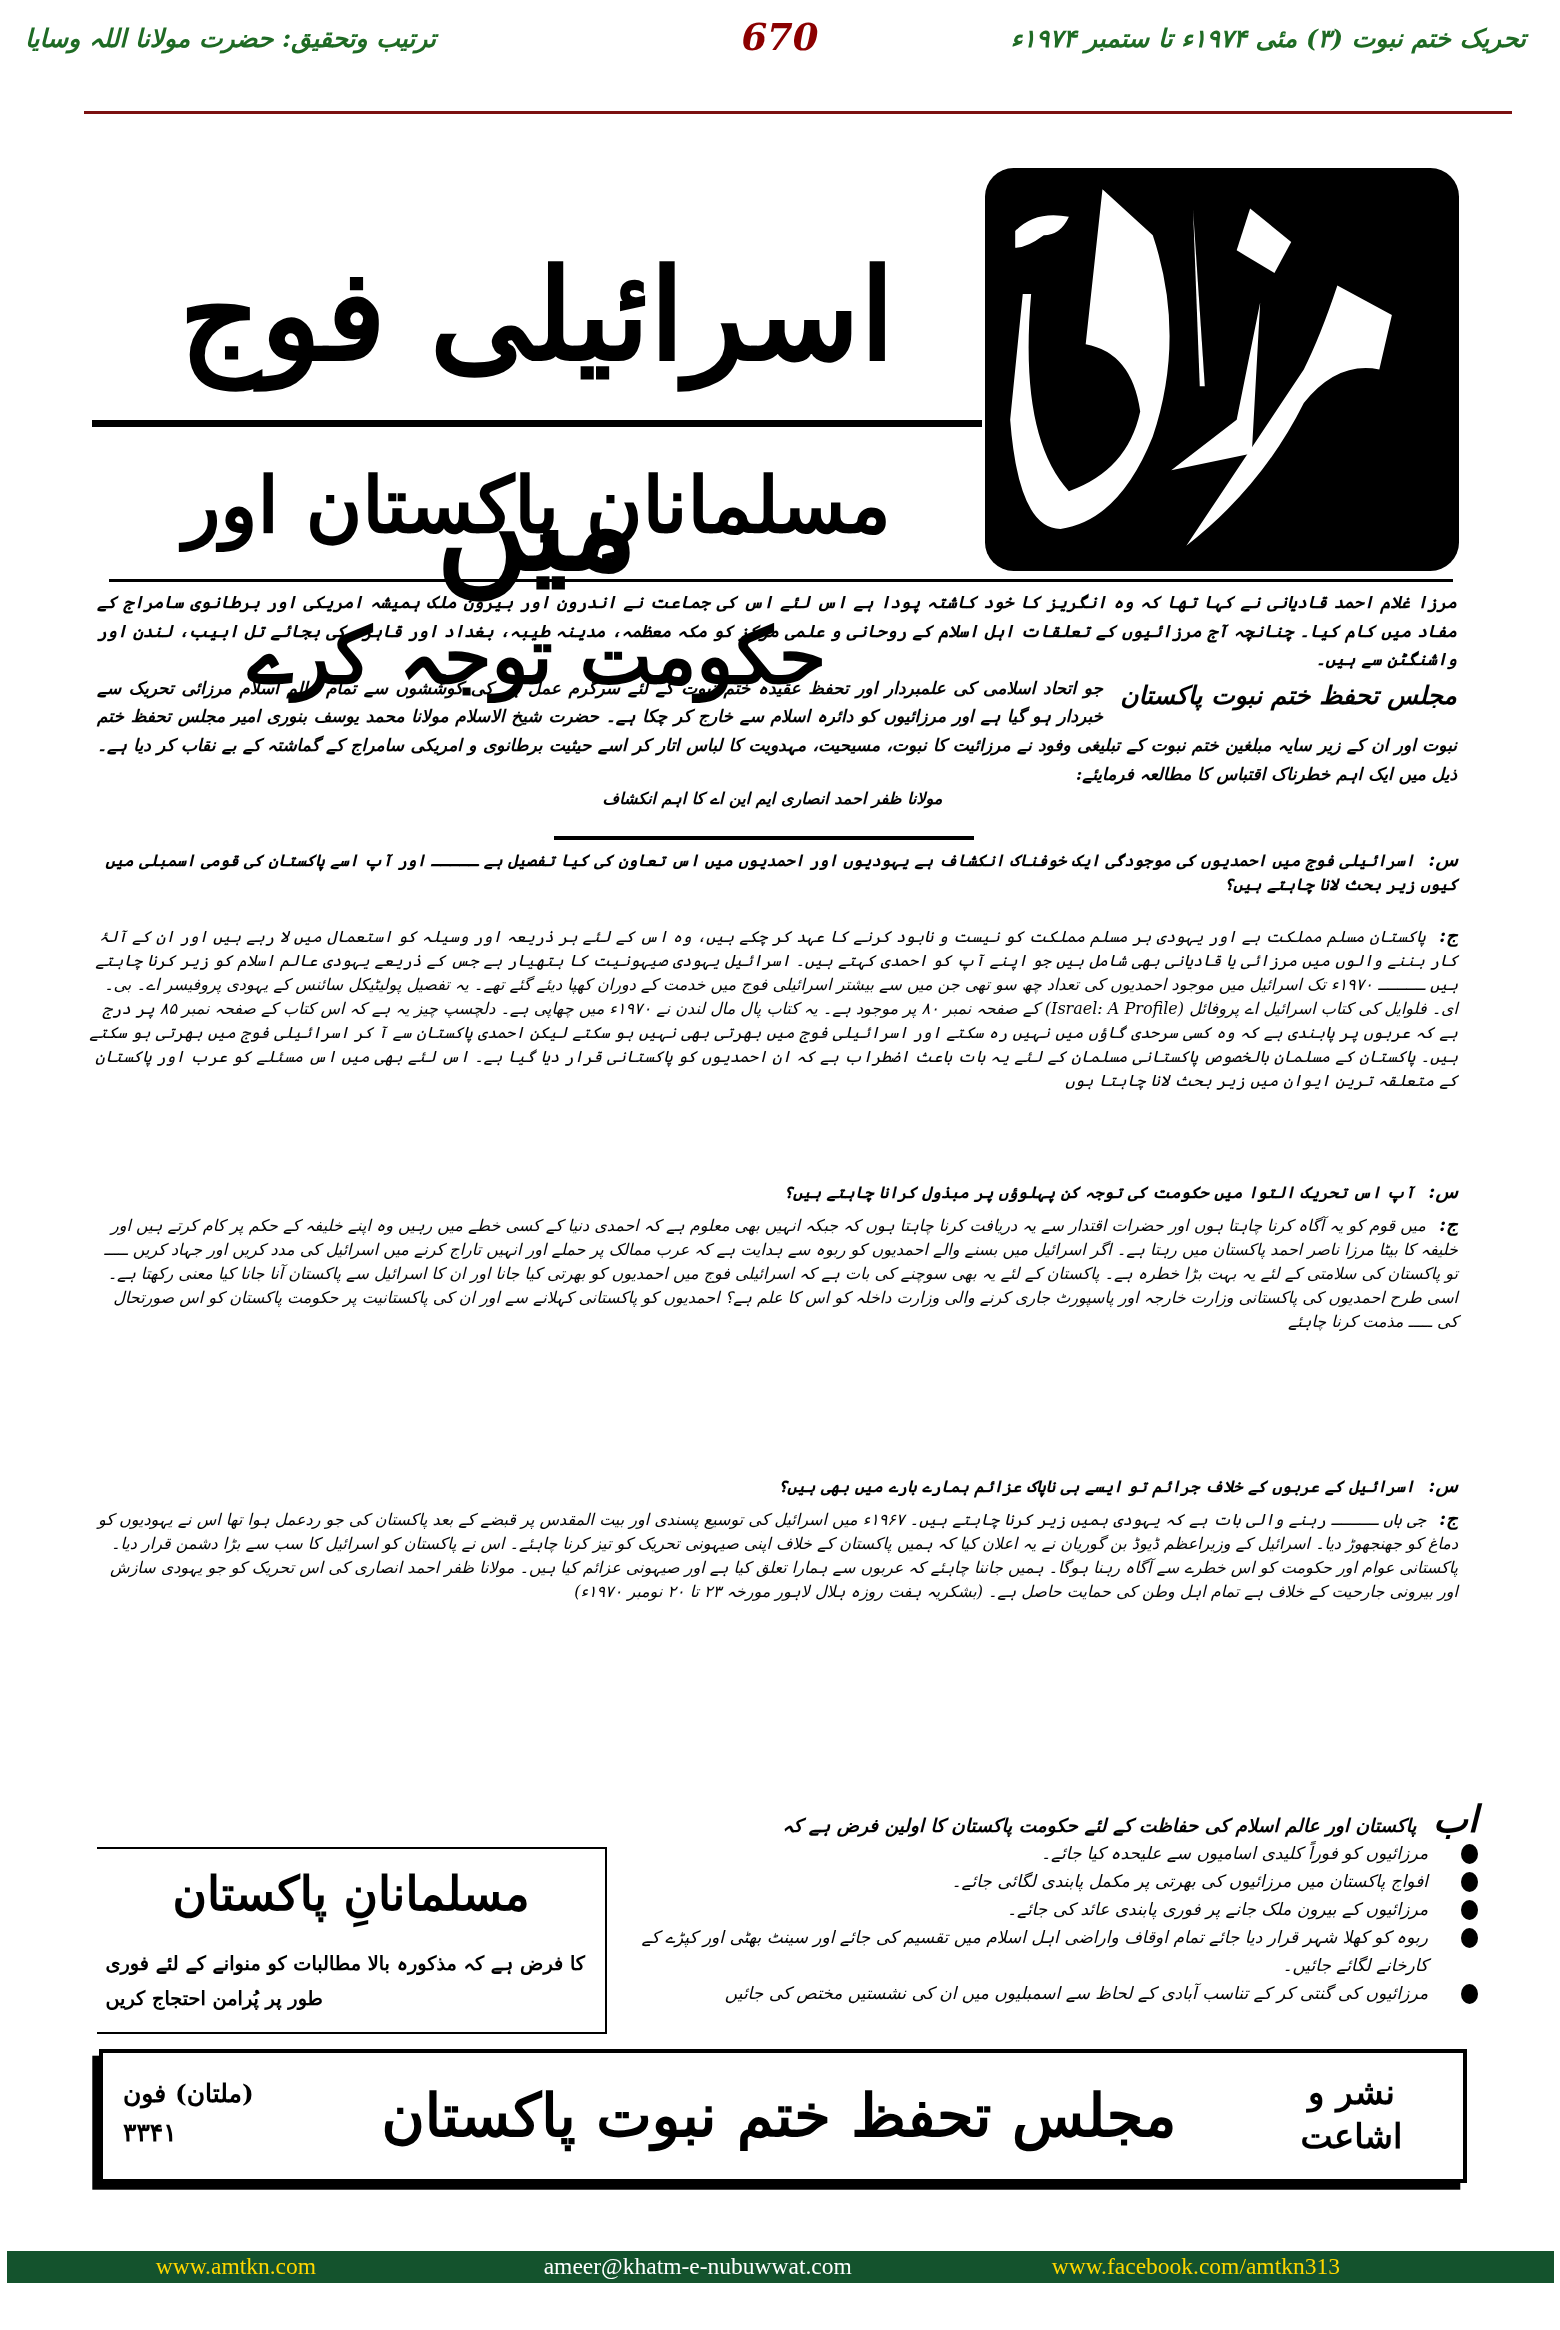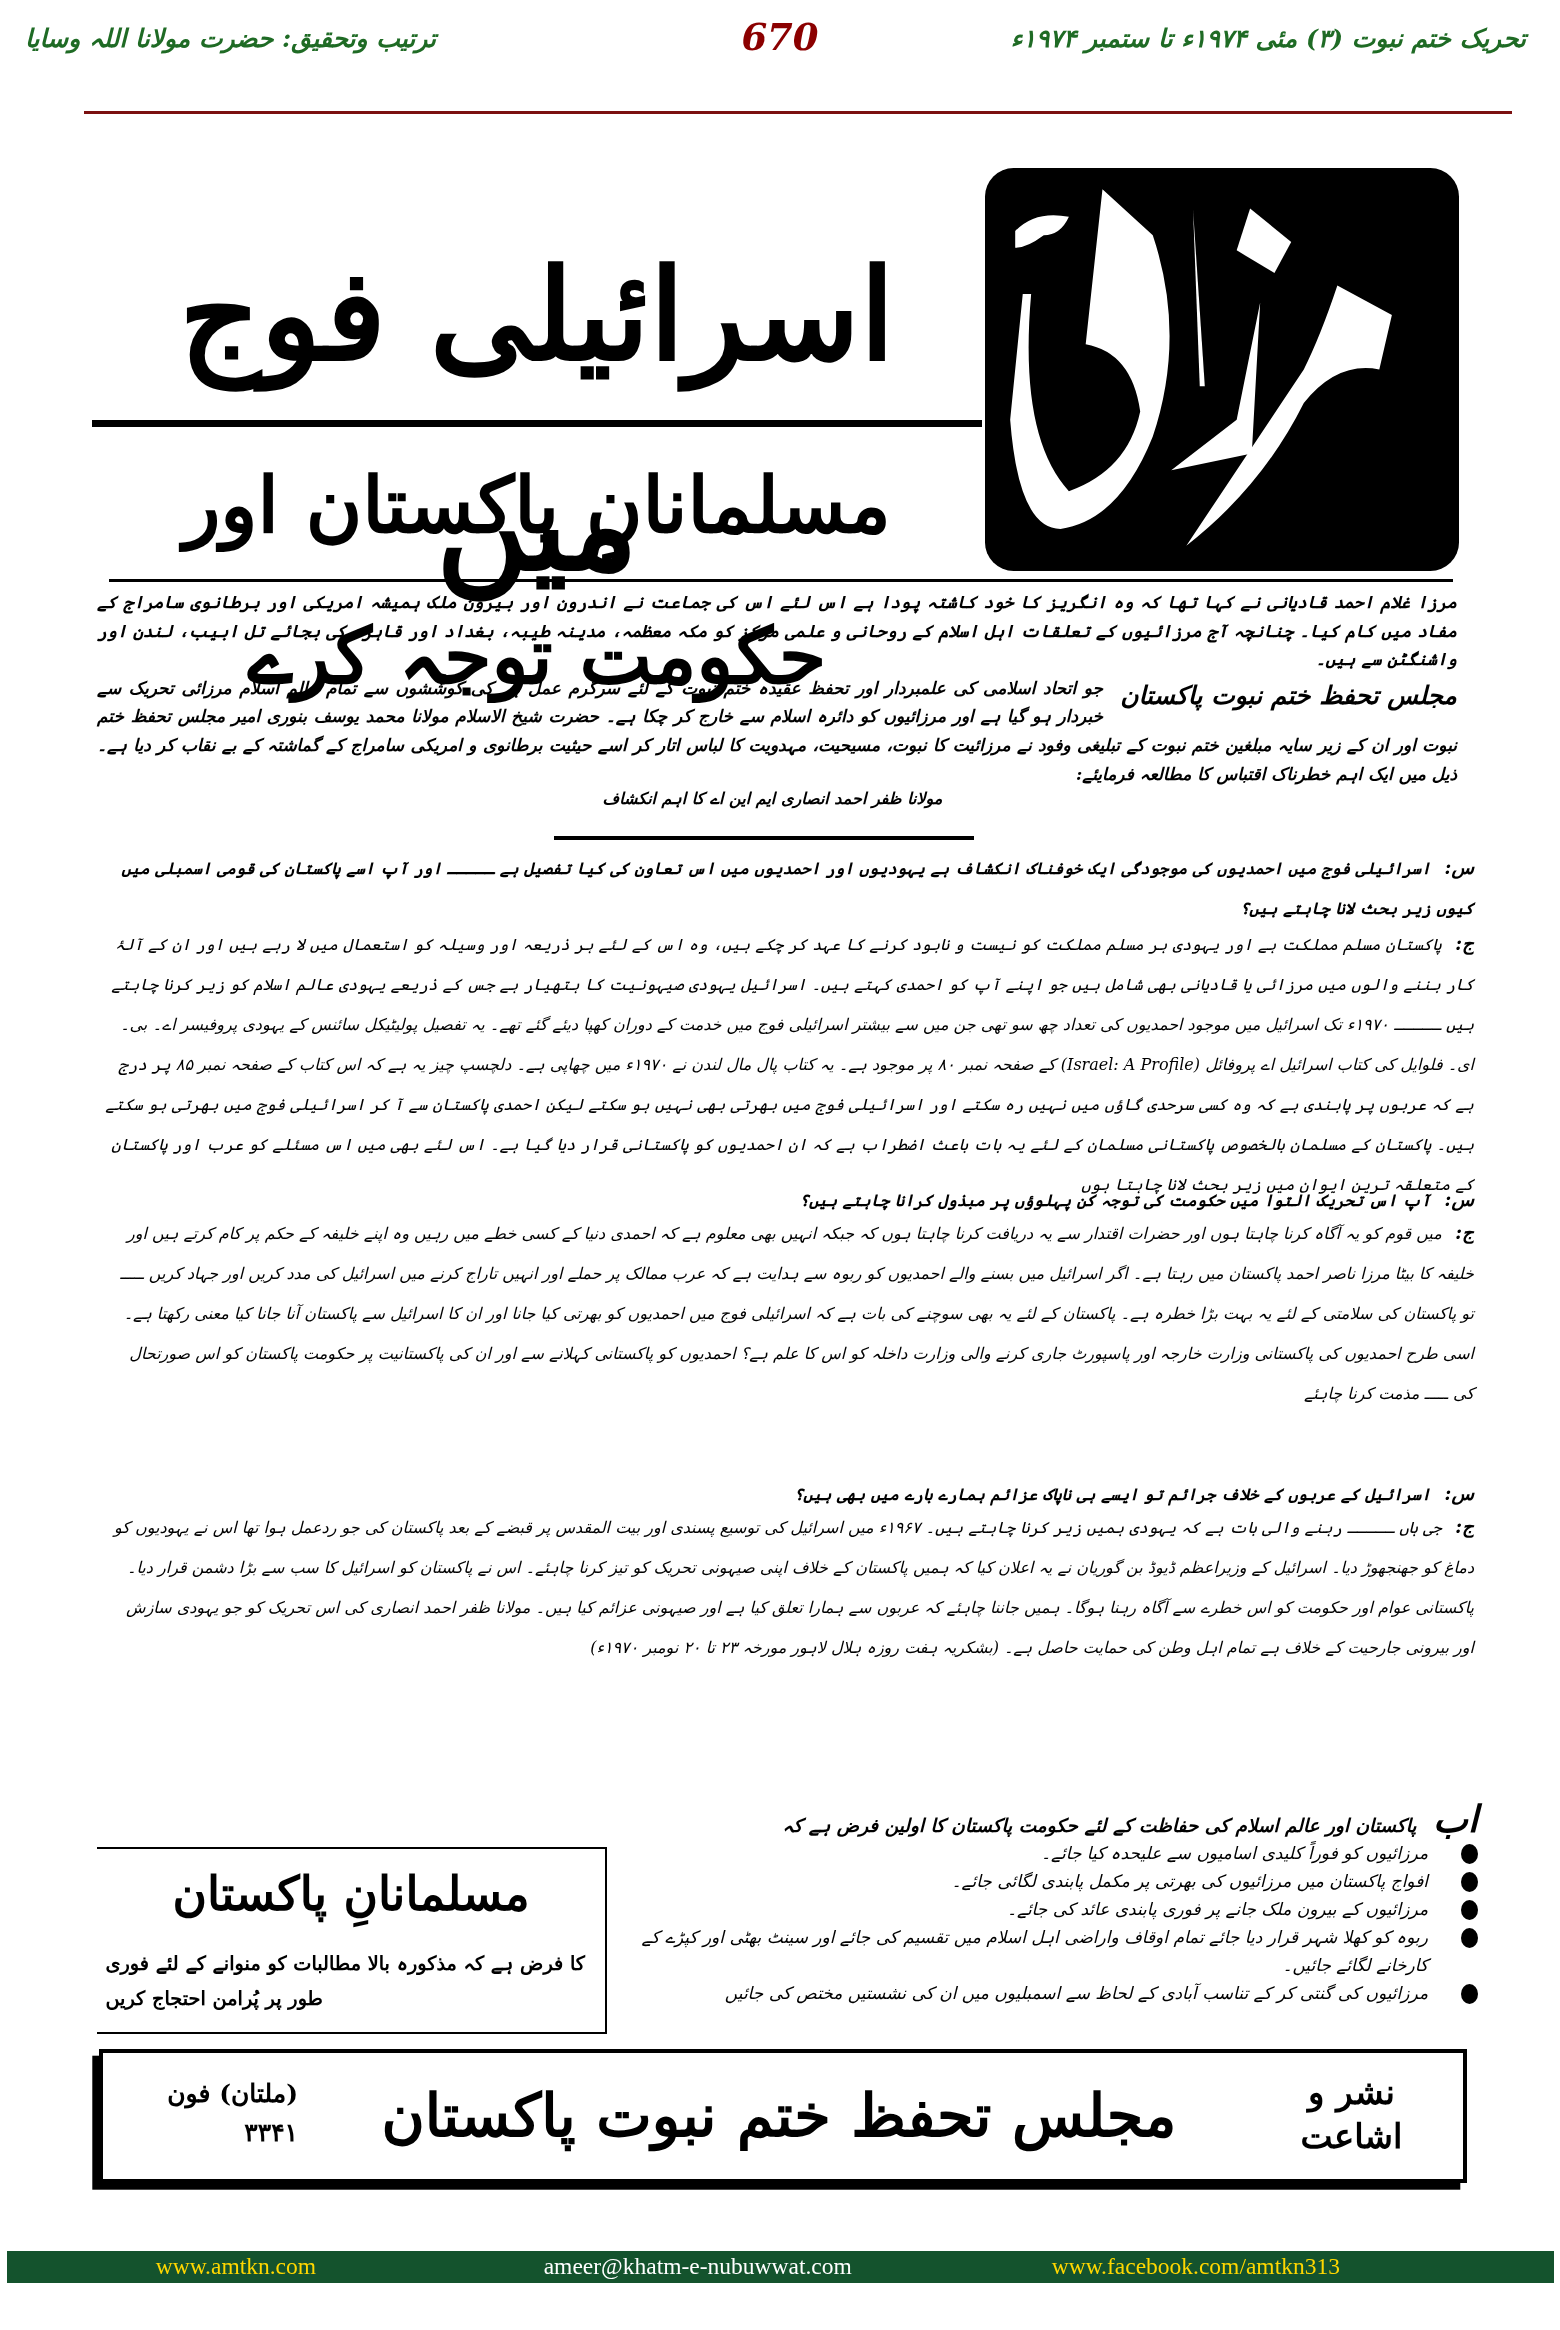--- a/index.html
+++ b/index.html
@@ -42,8 +42,8 @@
                        font-size:16px; direction:rtl; }
   #interview-rule { position:absolute; left:554px; top:836px; width:420px; height:4.2px; background:#000; }
 
-  .qa { position:absolute; left:105px; width:1369px; direction:rtl;
-        font-family:"DejaVu Serif", serif; font-style:italic; font-size:16px; line-height:40px; }
+  .qa { position:absolute; left:89px; width:1369px; direction:rtl;
+        font-family:"DejaVu Serif", serif; font-style:italic; font-size:16px; line-height:24px; }
   .qa .marker { font-weight:bold; font-size:18.5px; margin-left:8.4px; }
   .qa.q { font-weight:bold; }
 

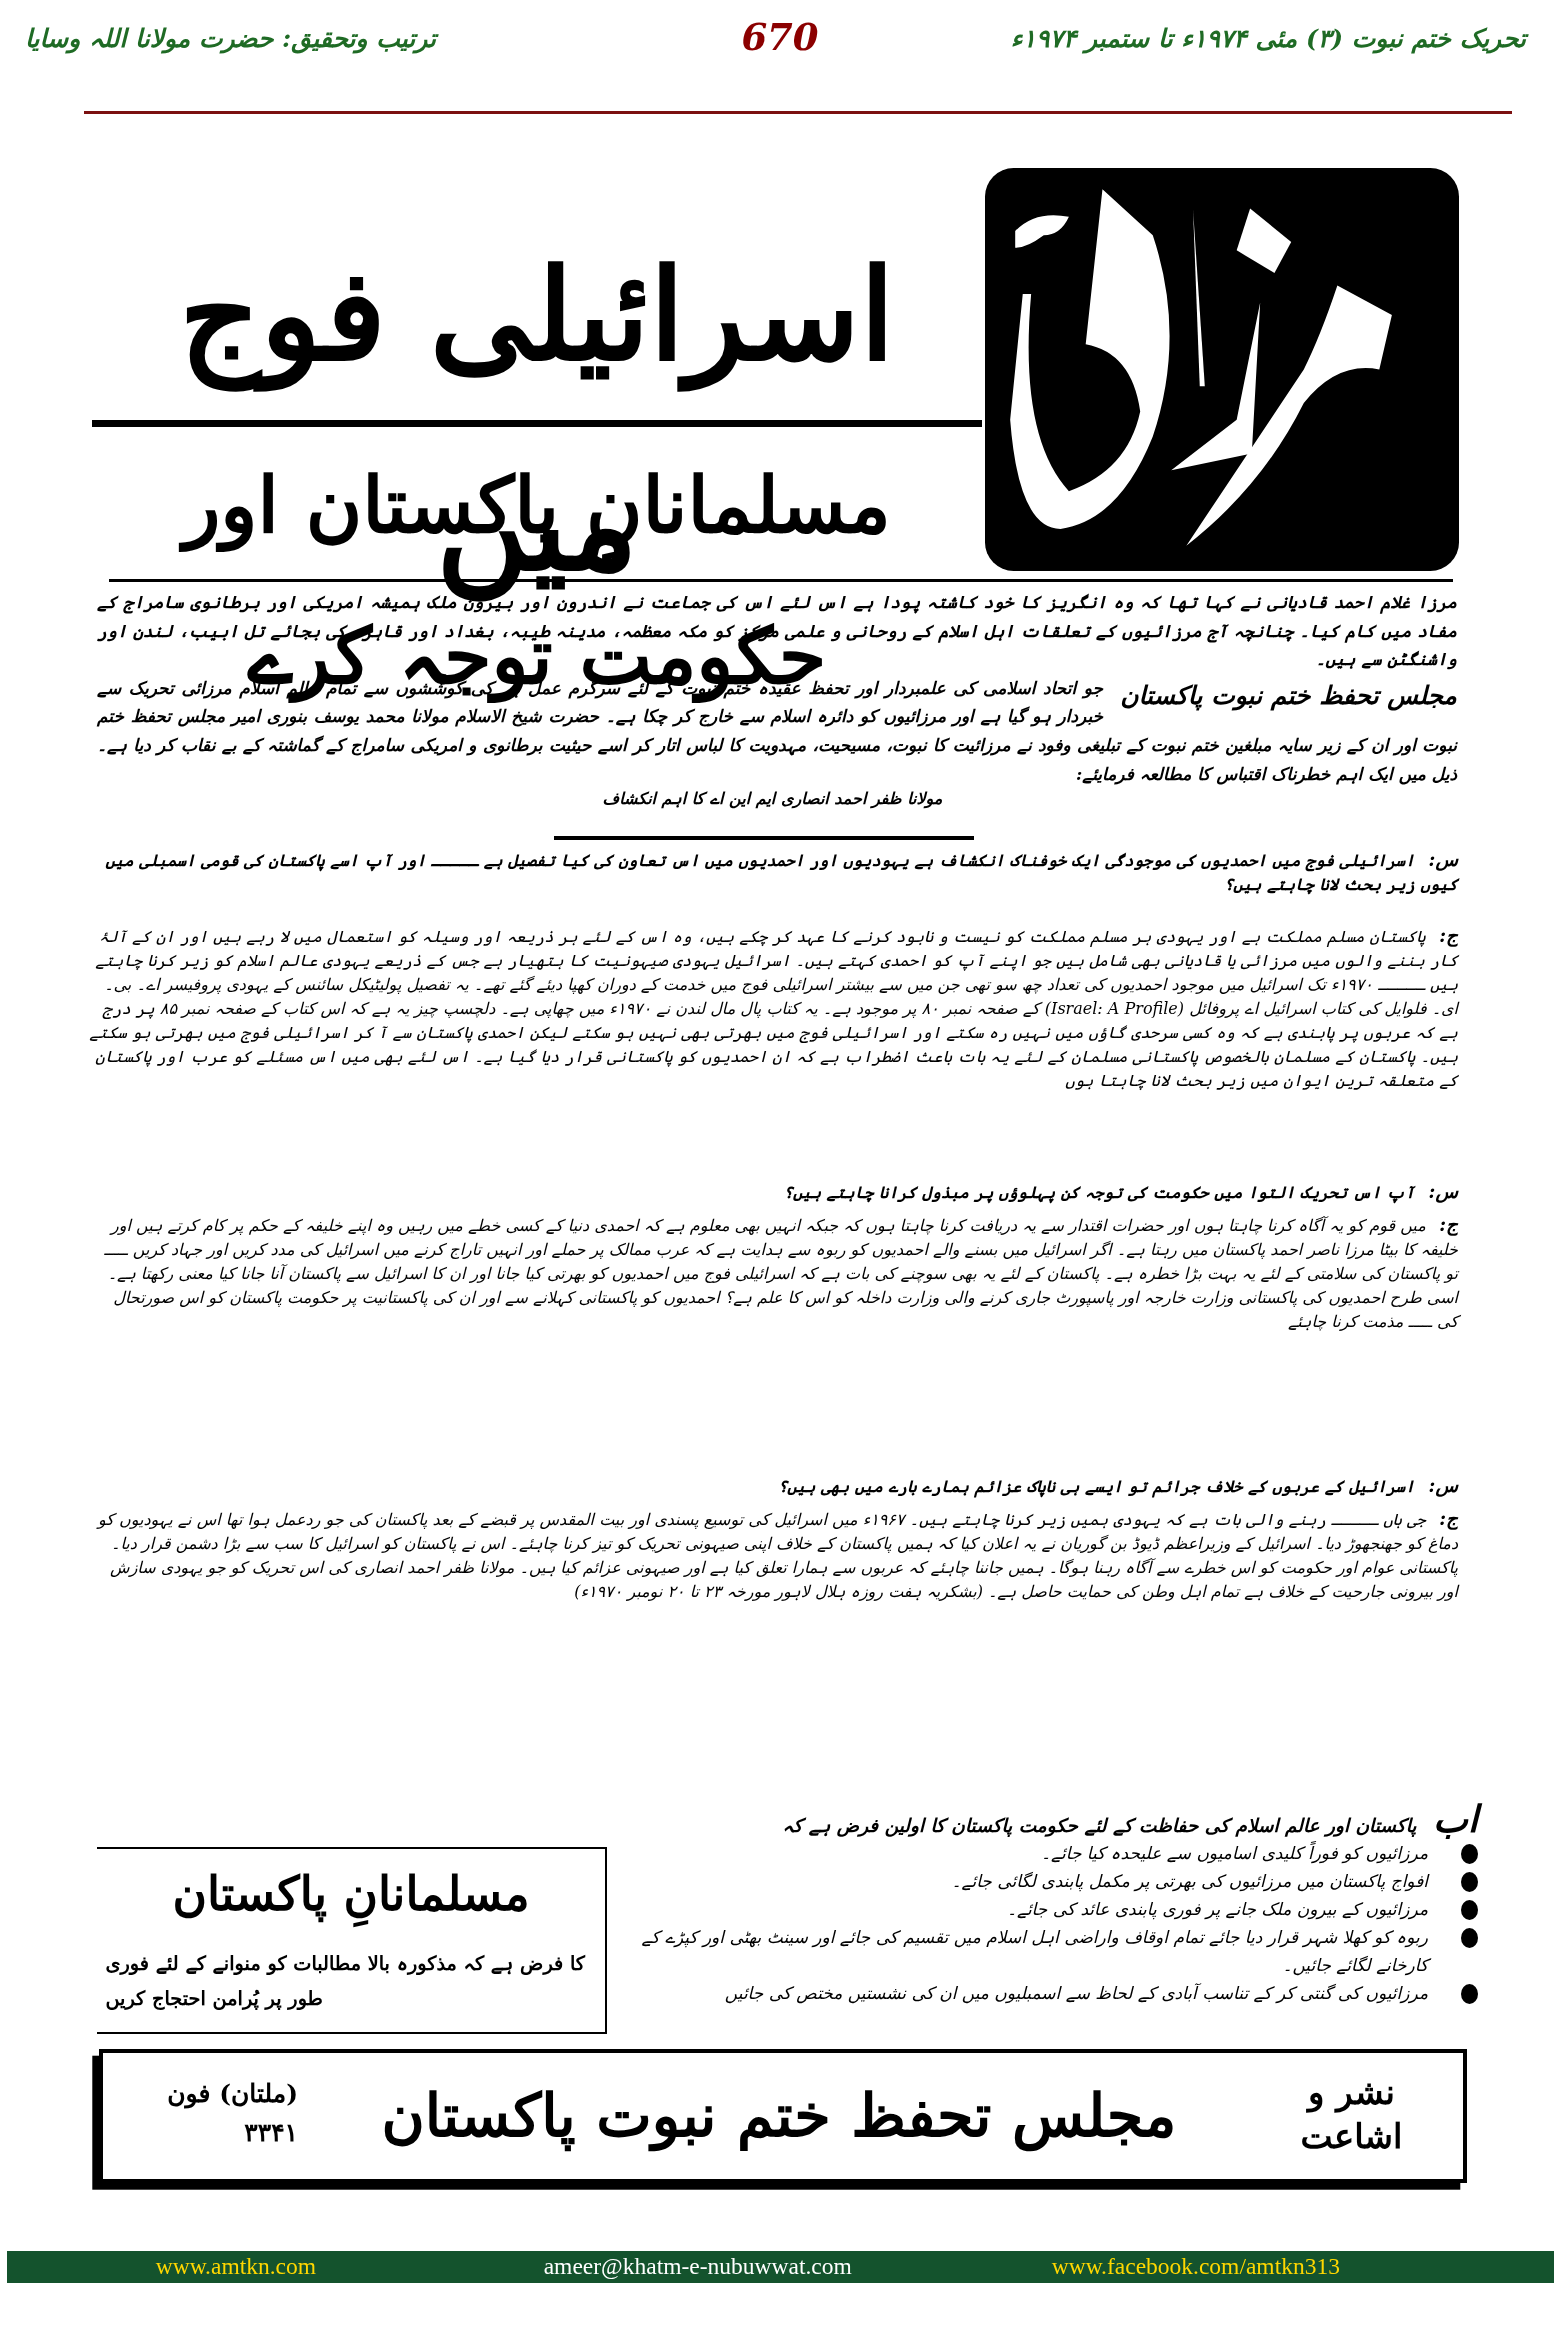--- a/index.html
+++ b/index.html
@@ -73,7 +73,7 @@
                  text-align:center; direction:rtl; font-family:"DejaVu Serif", serif; font-weight:bold; font-size:59px; }
   #banner-right { position:absolute; right:15px; top:17px; width:193px; direction:rtl; text-align:center;
                   font-family:"DejaVu Serif", serif; font-weight:bold; font-size:34px; line-height:44px; }
-  #banner-left { position:absolute; left:10px; top:21px; width:185px; direction:rtl; text-align:right;
+  #banner-left { position:absolute; left:20px; top:21px; width:185px; direction:rtl; text-align:left;
                  font-family:"DejaVu Serif", serif; font-weight:bold; font-size:25px; line-height:39px; }
 
   

